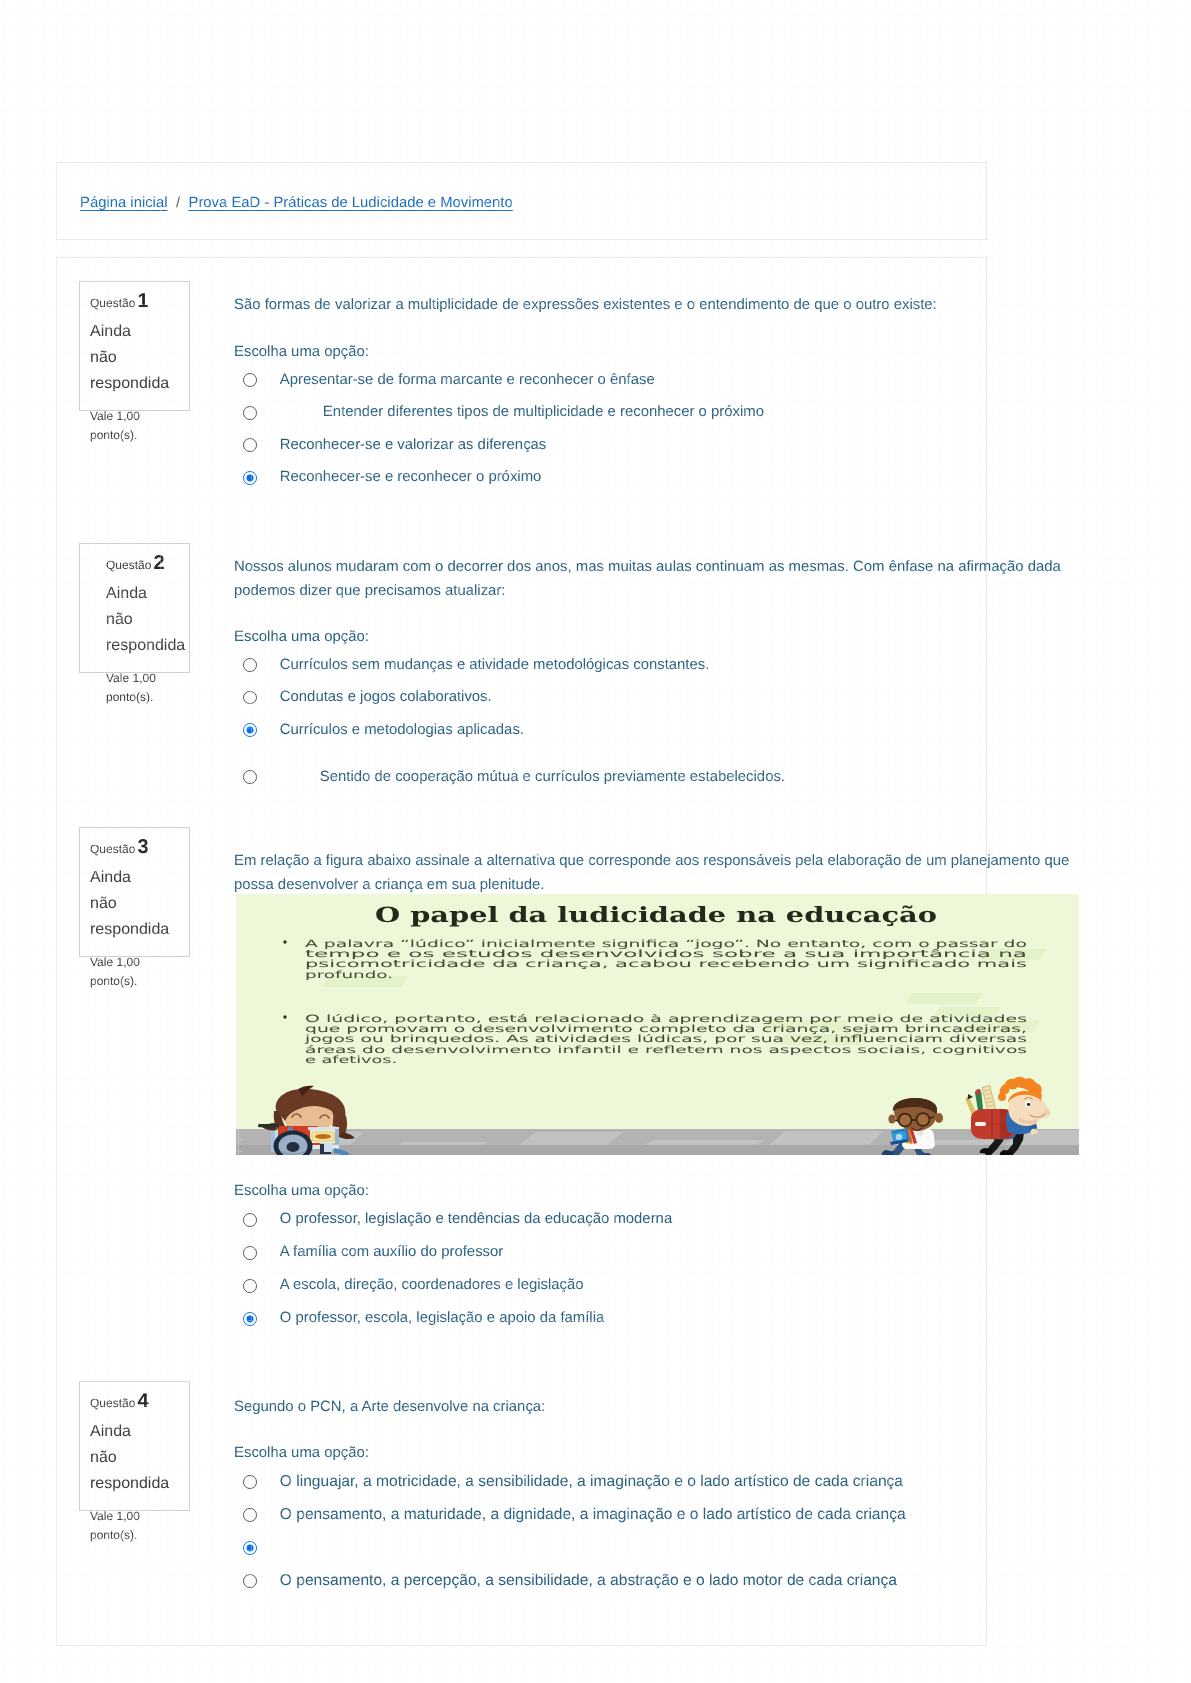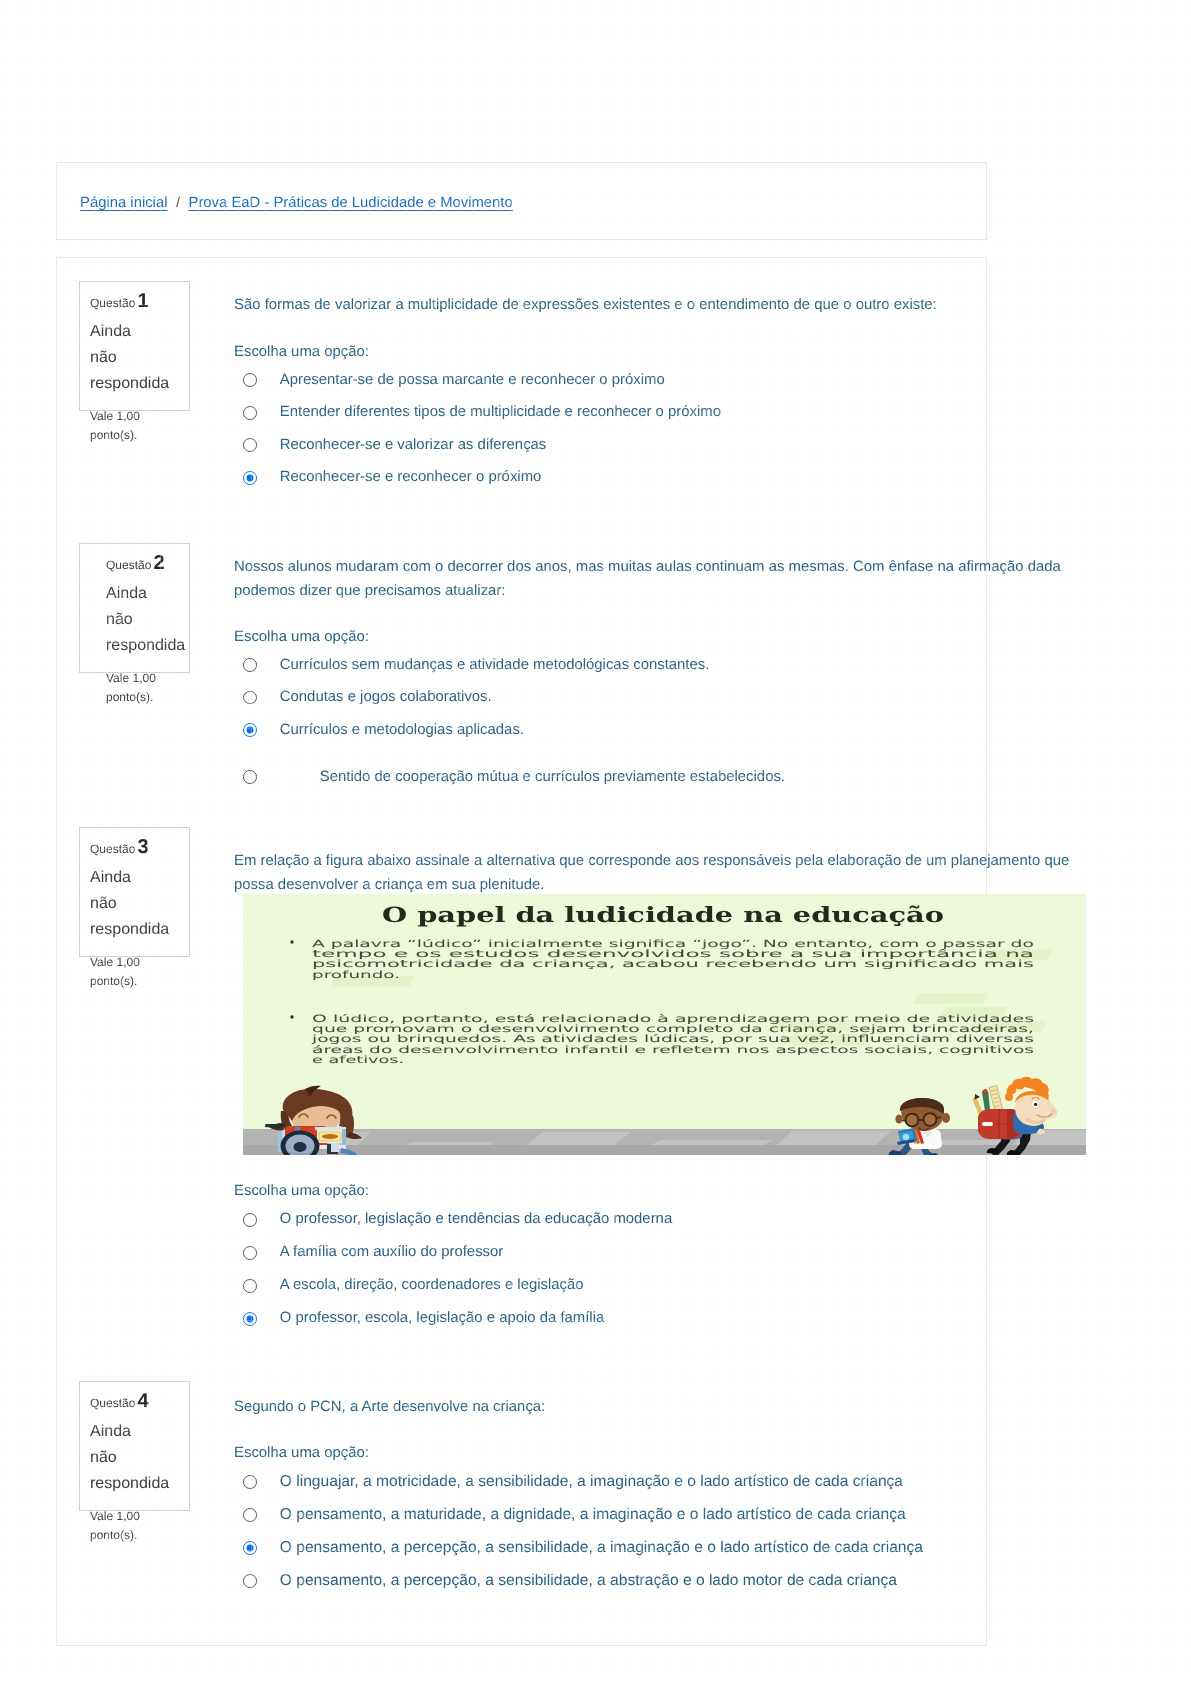--- a/index.html
+++ b/index.html
@@ -62,7 +62,7 @@
     <div class="answer-label" style="top:343.7px;">Escolha uma opção:</div>
     <label class="opt" style="top:380.4px;">
       <span class="radio RCLS0_0"></span>
-      <span class="opt-text">Apresentar-se de possa marcante e reconhecer o próximo</span>
+      <span class="opt-text">Apresentar-se de forma marcante e reconhecer o ênfase</span>
     </label>
     <label class="opt" style="top:412.9px;">
       <span class="radio RCLS0_1"></span>

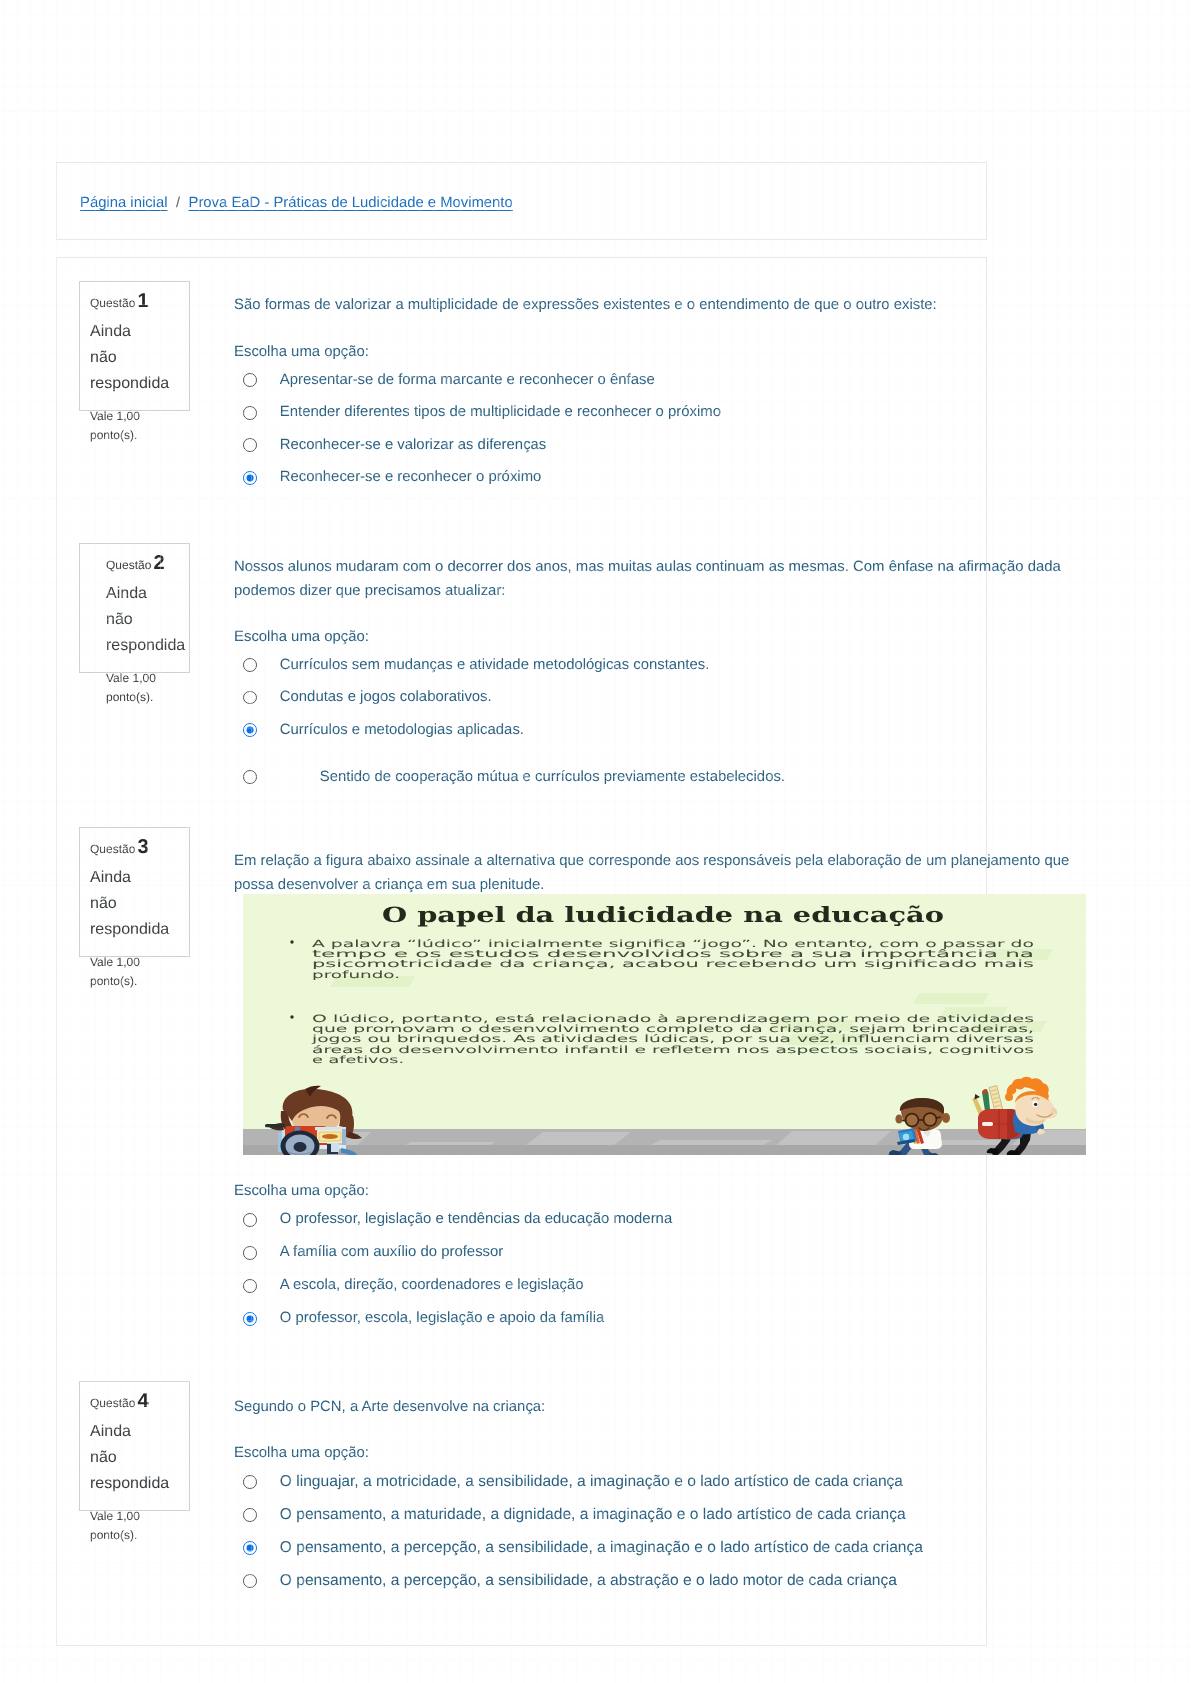--- a/index.html
+++ b/index.html
@@ -64,7 +64,7 @@
       <span class="radio RCLS0_0"></span>
       <span class="opt-text">Apresentar-se de forma marcante e reconhecer o ênfase</span>
     </label>
-    <label class="opt" style="top:412.9px;">
+    <label class="opt" style="top:412.9px;gap:43px;">
       <span class="radio RCLS0_1"></span>
       <span class="opt-text">Entender diferentes tipos de multiplicidade e reconhecer o próximo</span>
     </label>

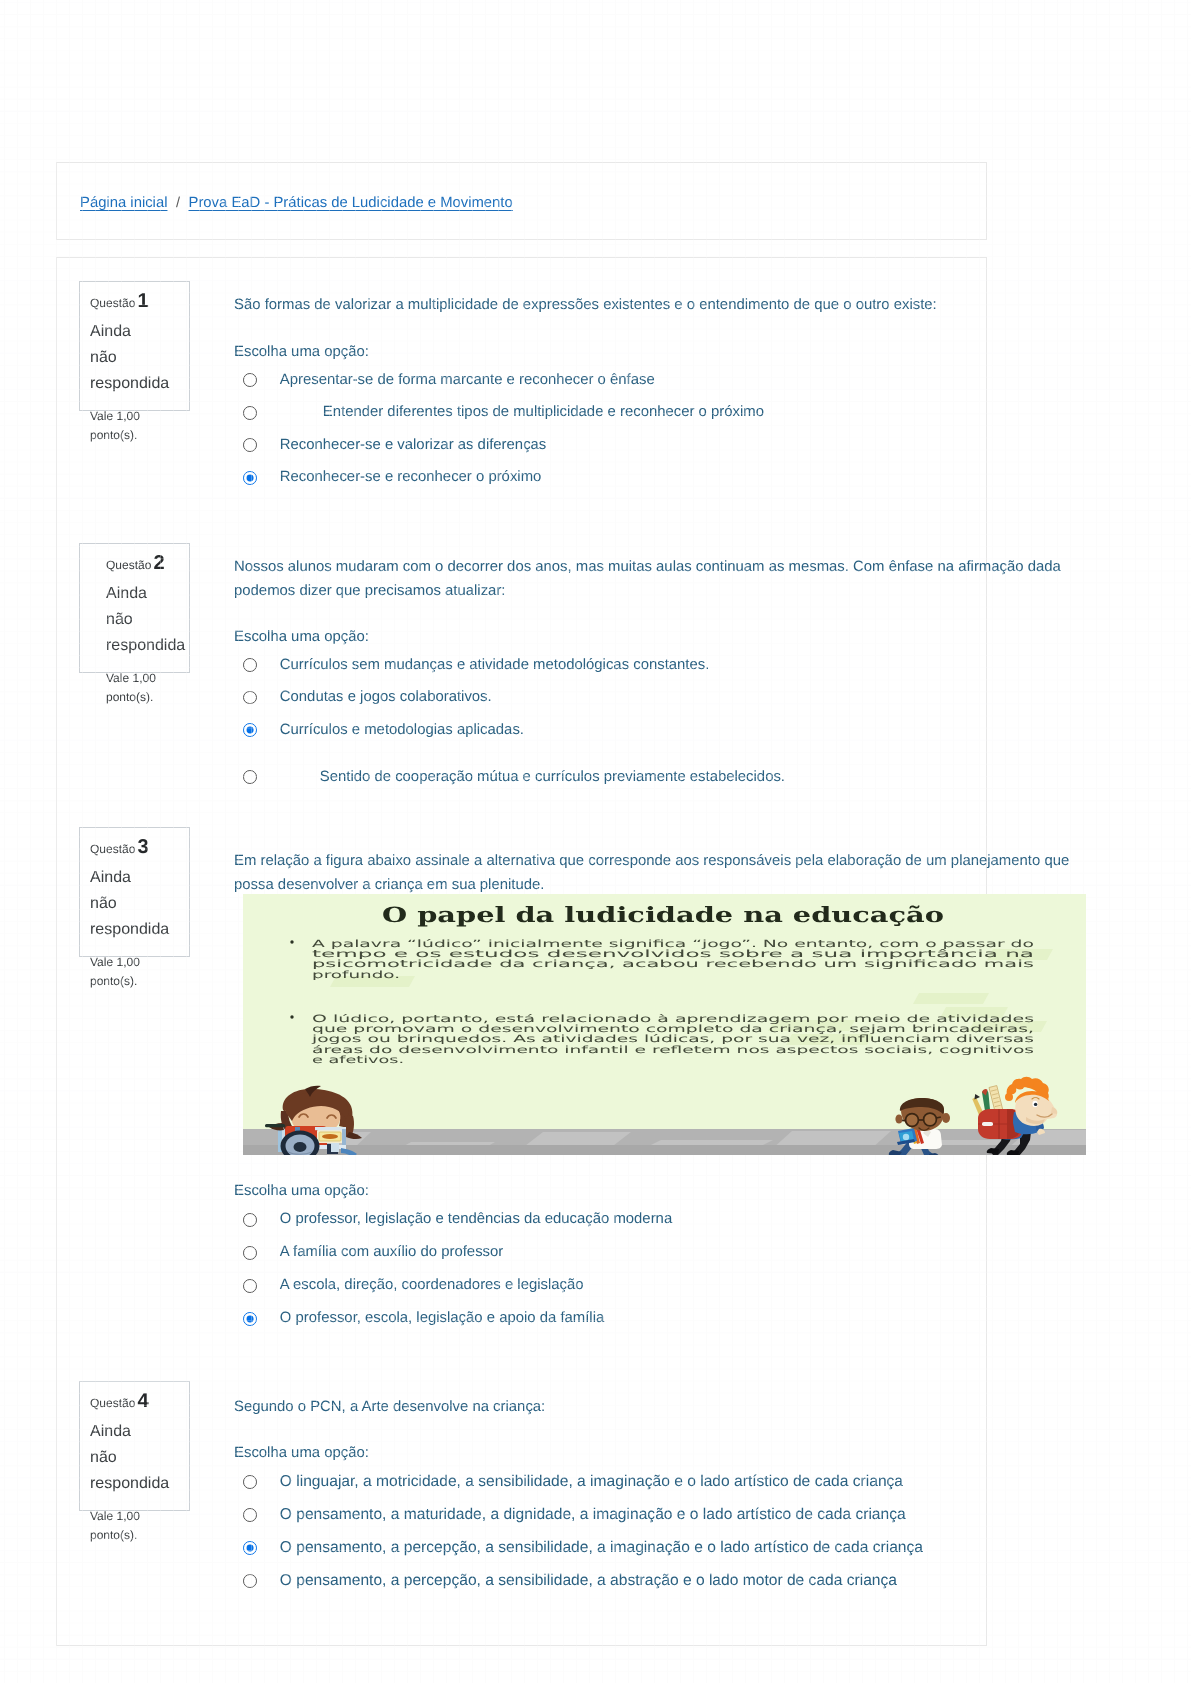--- a/index.html
+++ b/index.html
@@ -33,7 +33,7 @@
   .radio.checked::after{content:"";position:absolute;left:50%;top:50%;transform:translate(-50%,-50%);width:6.9px;height:6.9px;border-radius:50%;background:#0571e8;}
   .opt-text{font-size:14.9px;color:#2a6081;margin-left:23px;white-space:nowrap;line-height:1;}
   #q4-group .opt-text{font-size:15.6px;}
-  .qimg-wrap{position:absolute;left:243px;top:894px;width:843px;height:261px;}
+  .qimg-wrap{position:absolute;left:236px;top:894px;width:843px;height:261px;}
   .qimg{display:block;}
   .illus-title{font-family:"DejaVu Serif",serif;font-size:21px;font-weight:bold;fill:#222a1b;}
   .illus-body text{font-family:"DejaVu Sans Condensed","DejaVu Sans",sans-serif;font-size:10.0px;fill:#434a3a;}

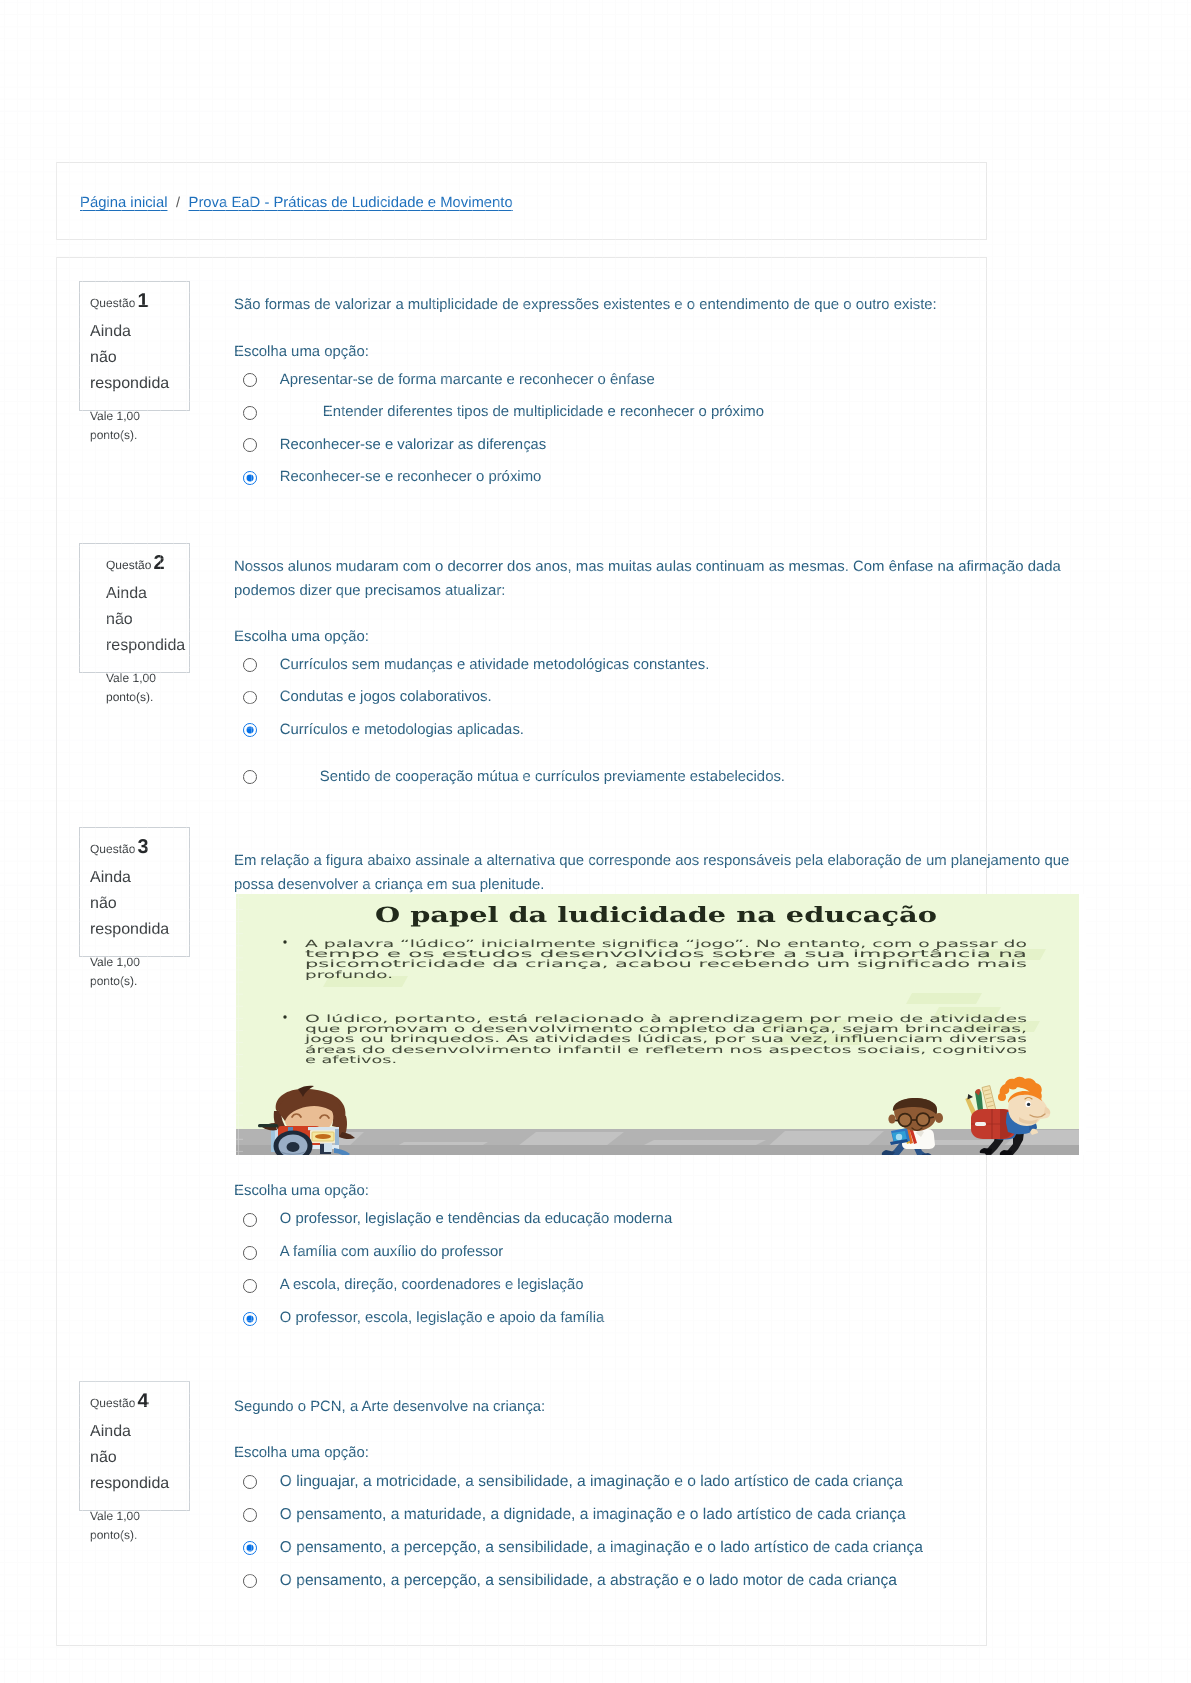--- a/index.html
+++ b/index.html
@@ -334,7 +334,6 @@
     </label>
     <label class="opt" style="top:1547.7px;">
       <span class="radio RCLS3_2 checked"></span>
-      <span class="opt-text">O pensamento, a percepção, a sensibilidade, a imaginação e o lado artístico de cada criança</span>
     </label>
     <label class="opt" style="top:1580.7px;">
       <span class="radio RCLS3_3"></span>

